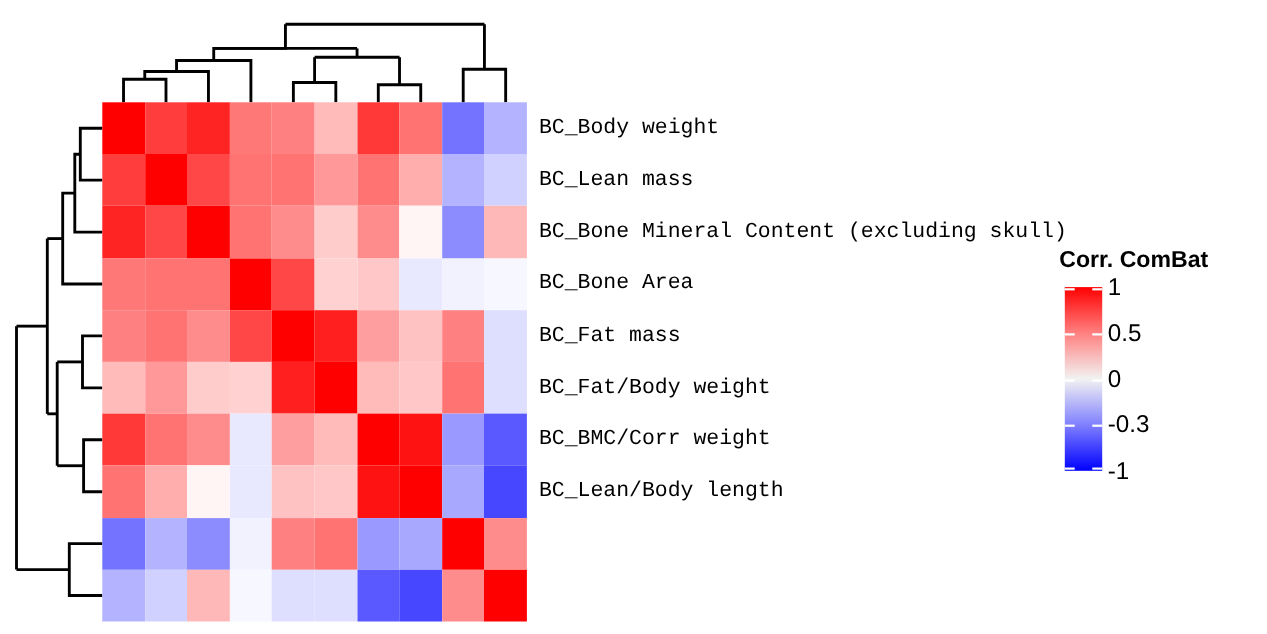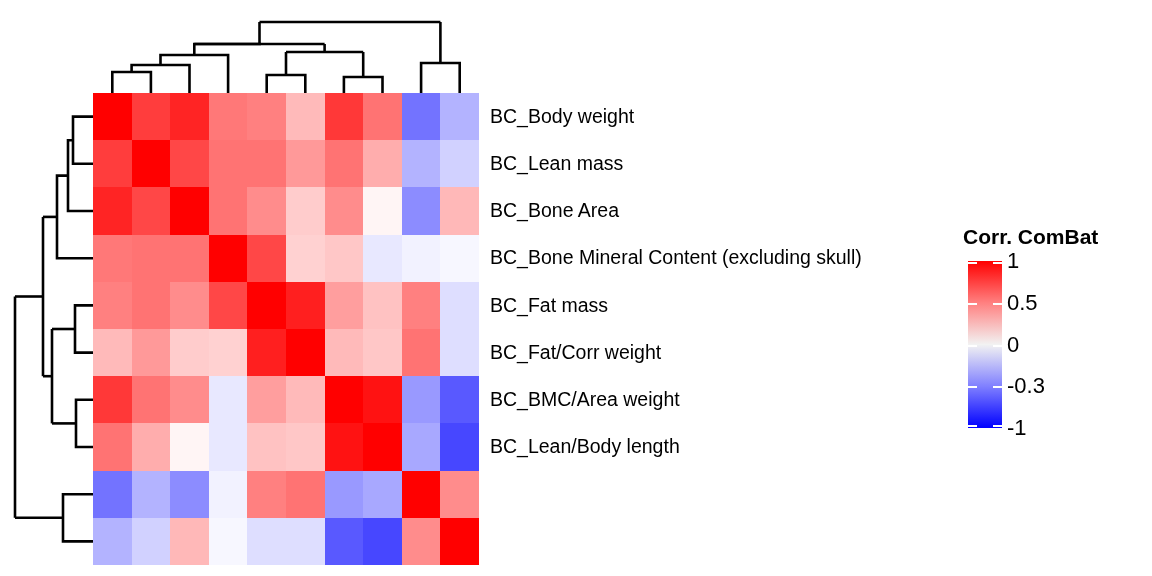--- a/index.html
+++ b/index.html
@@ -30,7 +30,7 @@
   #row-labels .row-label{
     display:flex;align-items:center;
     font-size:19.5px;color:#000000;
-    white-space:nowrap;line-height:1;
+    white-space:nowrap;line-height:1;font-family:Liberation Mono, monospace;
   }
 
   

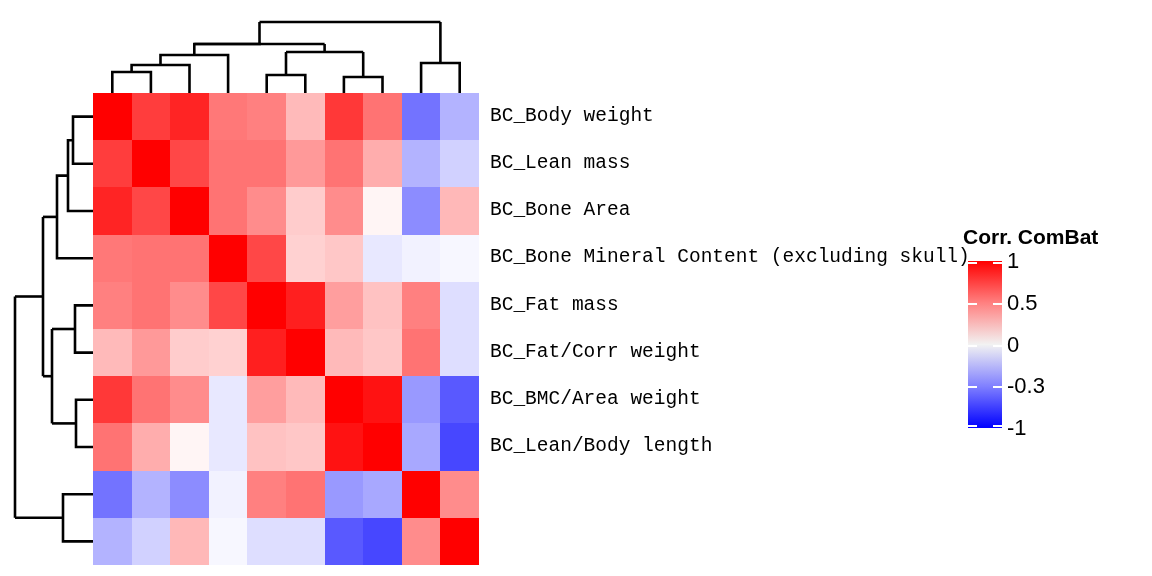--- a/index.html
+++ b/index.html
@@ -232,8 +232,8 @@
   <div id="row-labels">
       <div class="row-label">BC_Body weight</div>
       <div class="row-label">BC_Lean mass</div>
+      <div class="row-label">BC_Bone Mineral Content (excluding skull)</div>
       <div class="row-label">BC_Bone Area</div>
-      <div class="row-label">BC_Bone Mineral Content (excluding skull)</div>
       <div class="row-label">BC_Fat mass</div>
       <div class="row-label">BC_Fat/Corr weight</div>
       <div class="row-label">BC_BMC/Area weight</div>

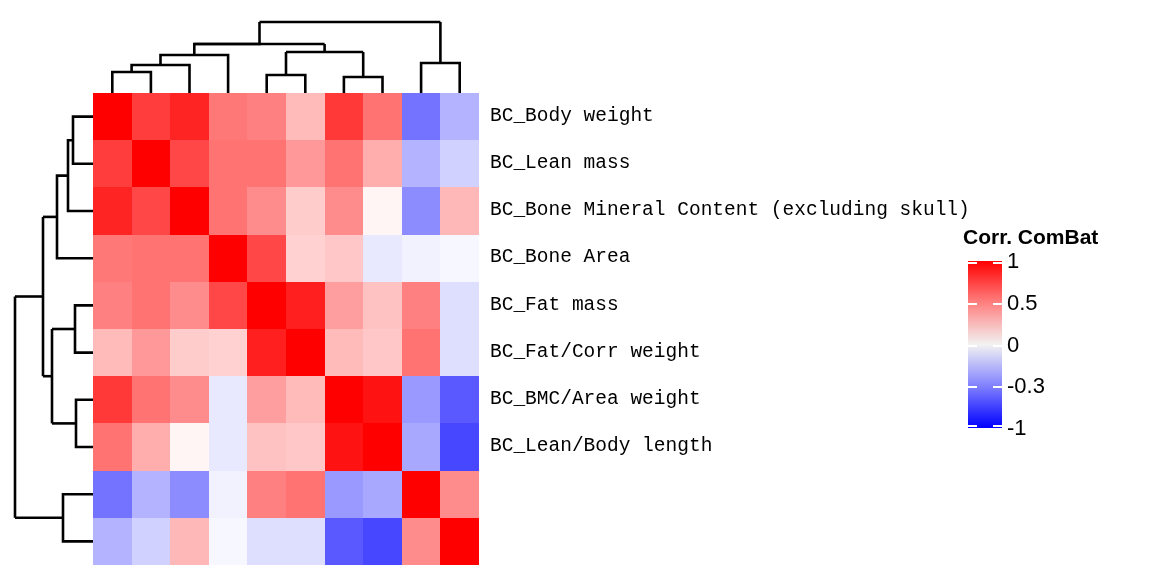--- a/index.html
+++ b/index.html
@@ -235,7 +235,7 @@
       <div class="row-label">BC_Bone Mineral Content (excluding skull)</div>
       <div class="row-label">BC_Bone Area</div>
       <div class="row-label">BC_Fat mass</div>
-      <div class="row-label">BC_Fat/Corr weight</div>
+      <div class="row-label">BC_Fat/Body weight</div>
       <div class="row-label">BC_BMC/Area weight</div>
       <div class="row-label">BC_Lean/Body length</div>
     </div>

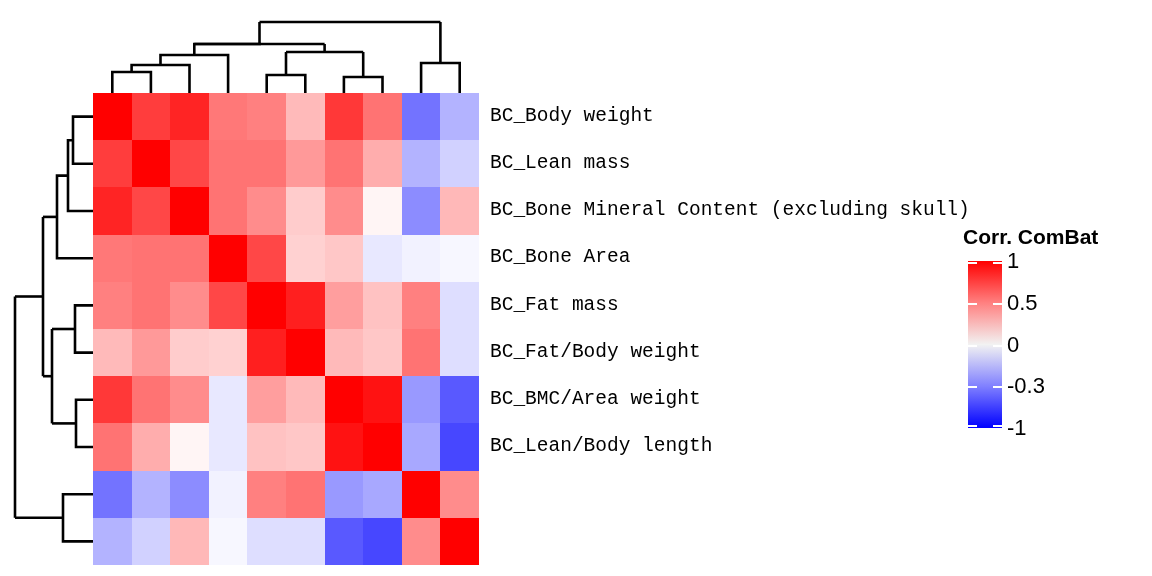--- a/index.html
+++ b/index.html
@@ -236,7 +236,7 @@
       <div class="row-label">BC_Bone Area</div>
       <div class="row-label">BC_Fat mass</div>
       <div class="row-label">BC_Fat/Body weight</div>
-      <div class="row-label">BC_BMC/Area weight</div>
+      <div class="row-label">BC_BMC/Corr weight</div>
       <div class="row-label">BC_Lean/Body length</div>
     </div>
 

